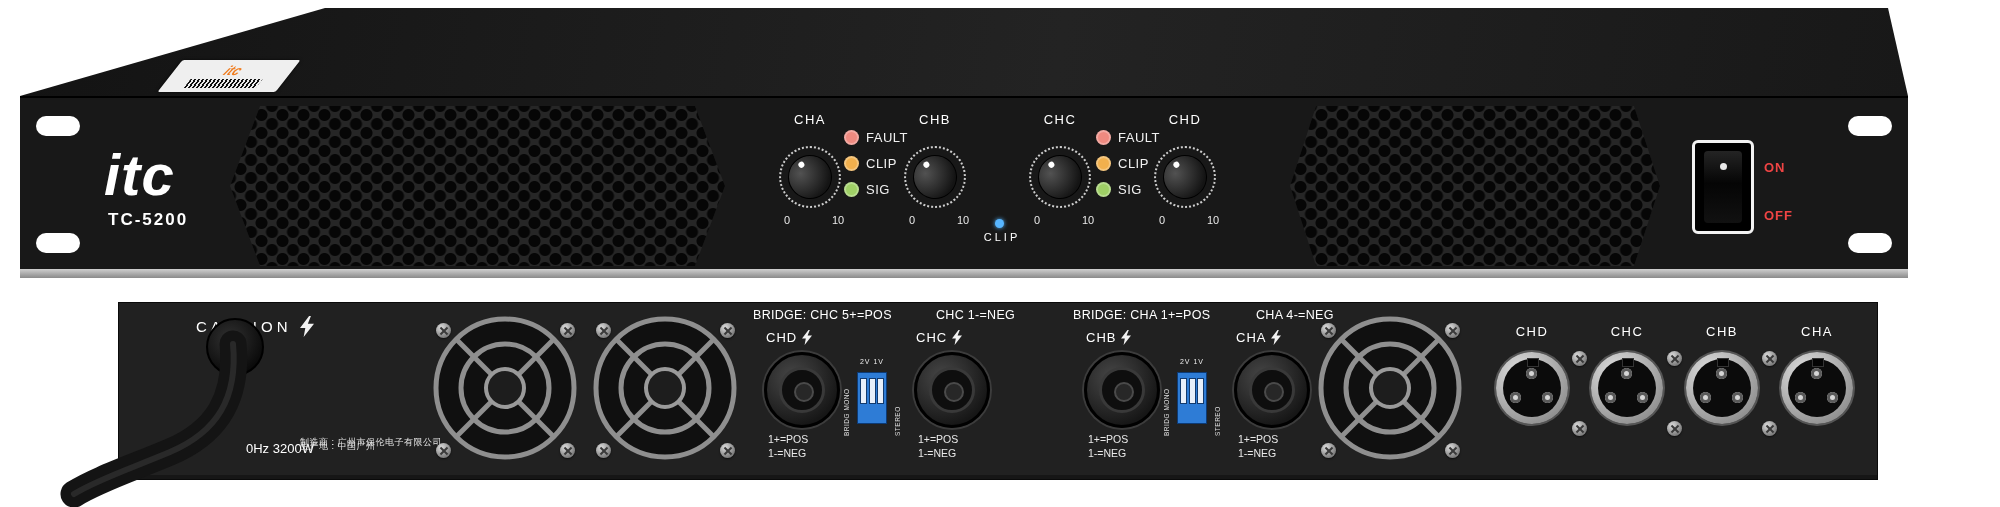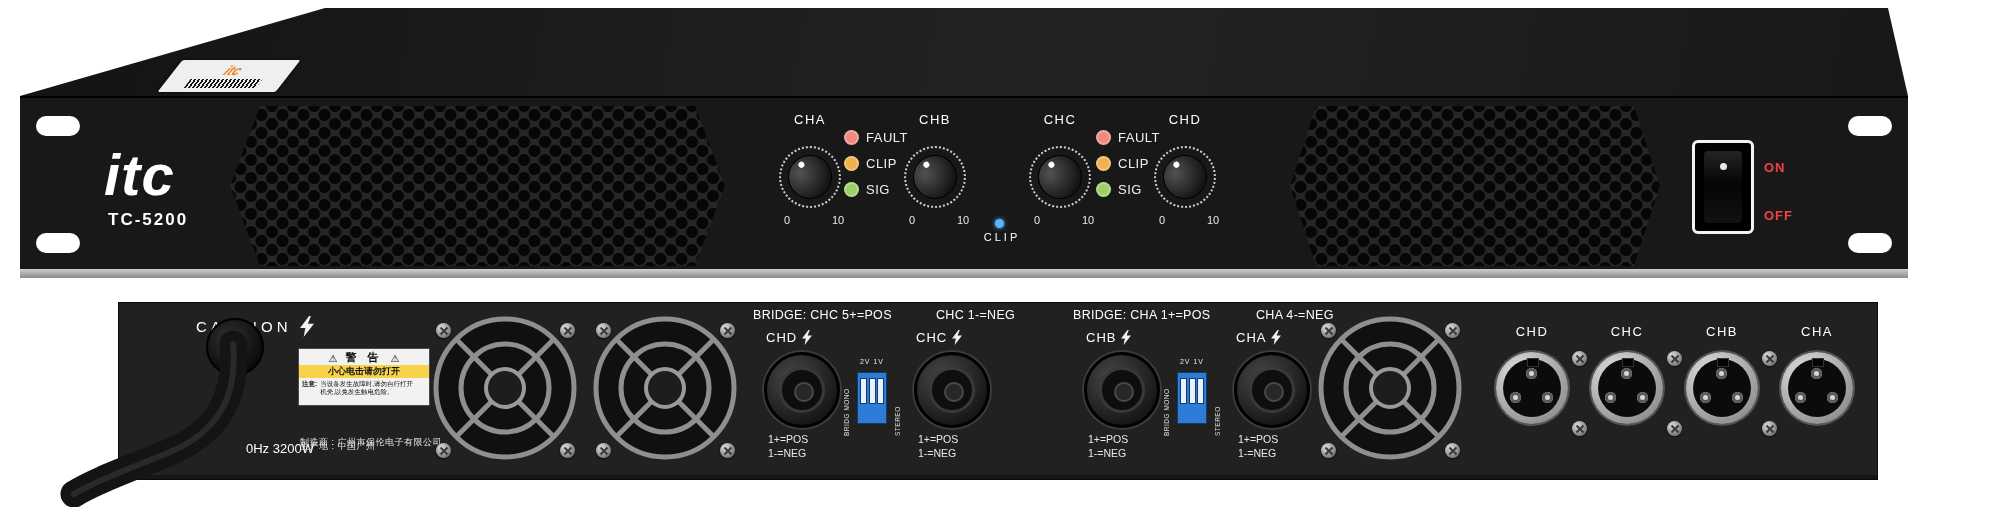--- a/index.html
+++ b/index.html
@@ -232,21 +232,6 @@
 
   <div class="gland"></div>
 
-  <div id="warn-sticker">
-    <div class="warn-header">
-      <span class="warn-tri"></span>
-      <span class="warn-title">警 告</span>
-      <span class="warn-tri"></span>
-    </div>
-    <div class="warn-band">小心电击请勿打开</div>
-    <div class="warn-notes">
-      <span class="warn-note-label">注意:</span>
-      <span class="warn-note-lines">
-        <span>当设备发生故障时,请勿自行打开</span>
-        <span>机壳,以免发生触电危险。</span>
-      </span>
-    </div>
-  </div>
 
   <div id="power-rating">0Hz 3200W</div>
   <div class="maker-line" style="top:436px">制造商 : 广州市保伦电子有限公司</div>

